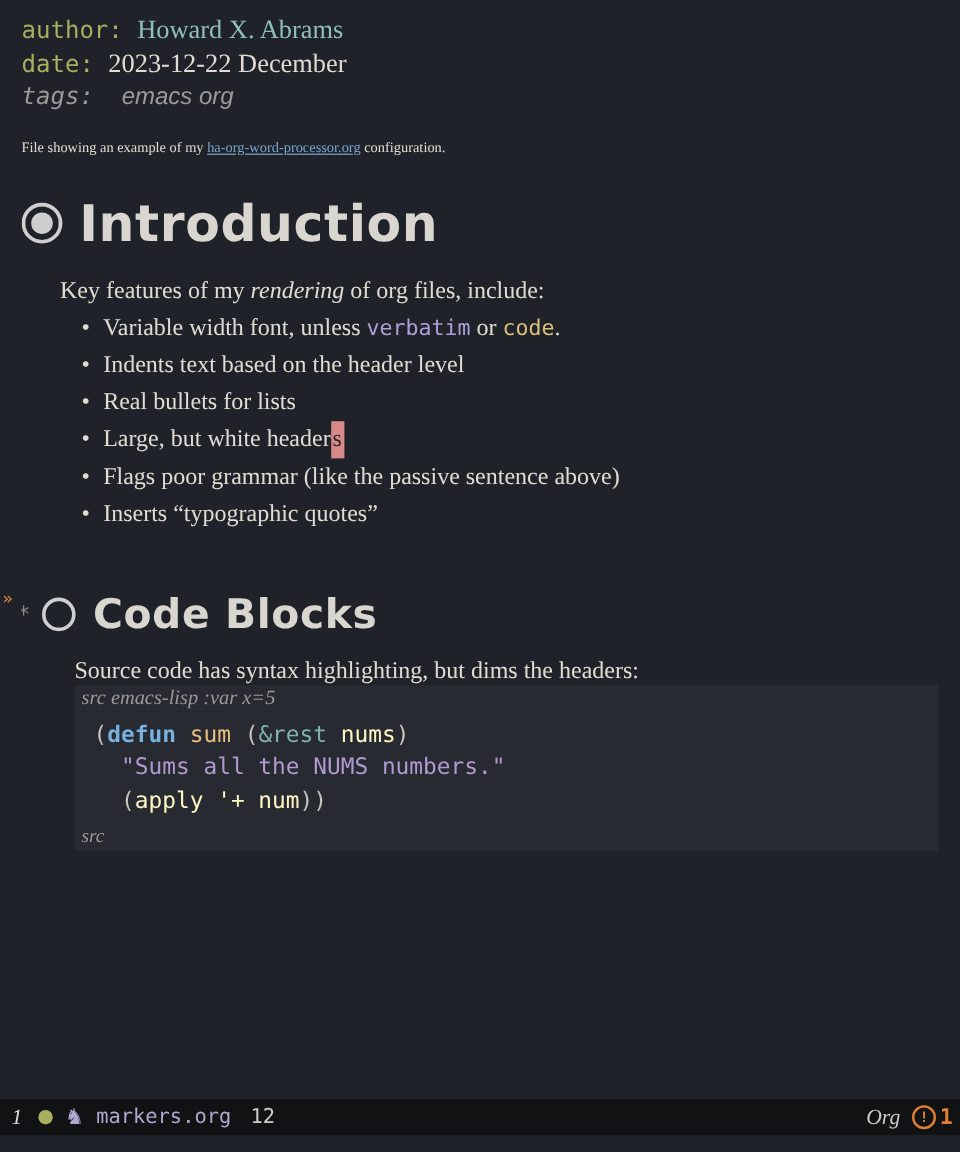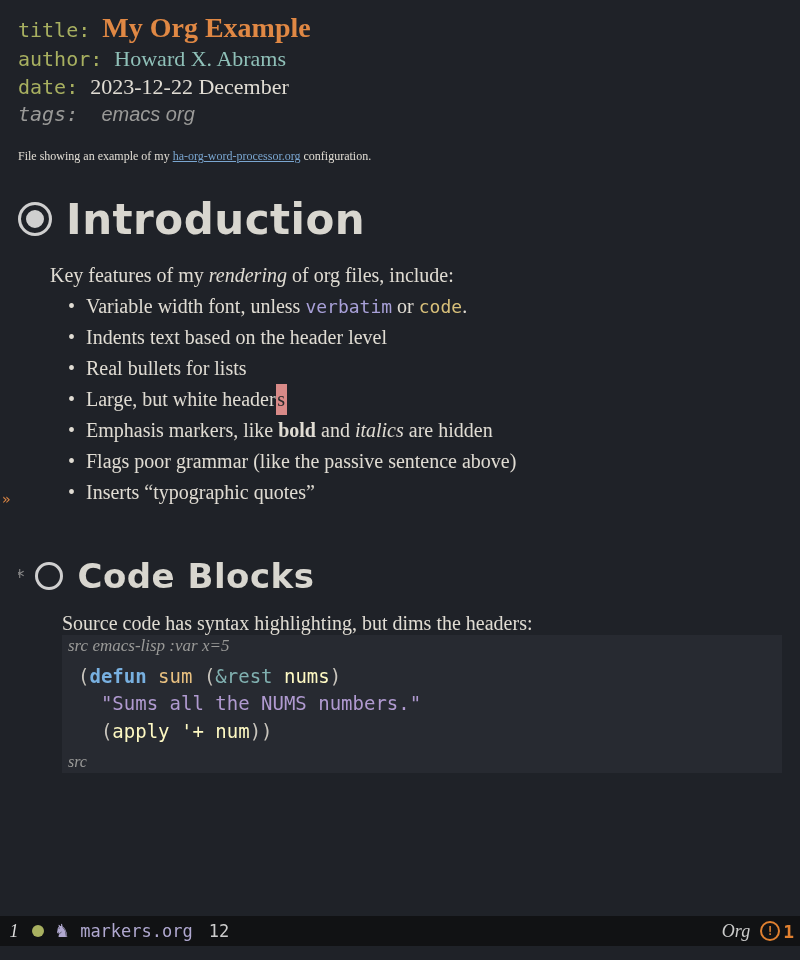--- a/index.html
+++ b/index.html
@@ -145,10 +145,6 @@
 <div class="buffer">
 
   <div class="meta-line">
-    <span class="meta-key">title:</span>
-    <span class="title-val">My Org Example</span>
-  </div>
-  <div class="meta-line">
     <span class="meta-key">author:</span>
     <span class="author-val">Howard X. Abrams</span>
   </div>

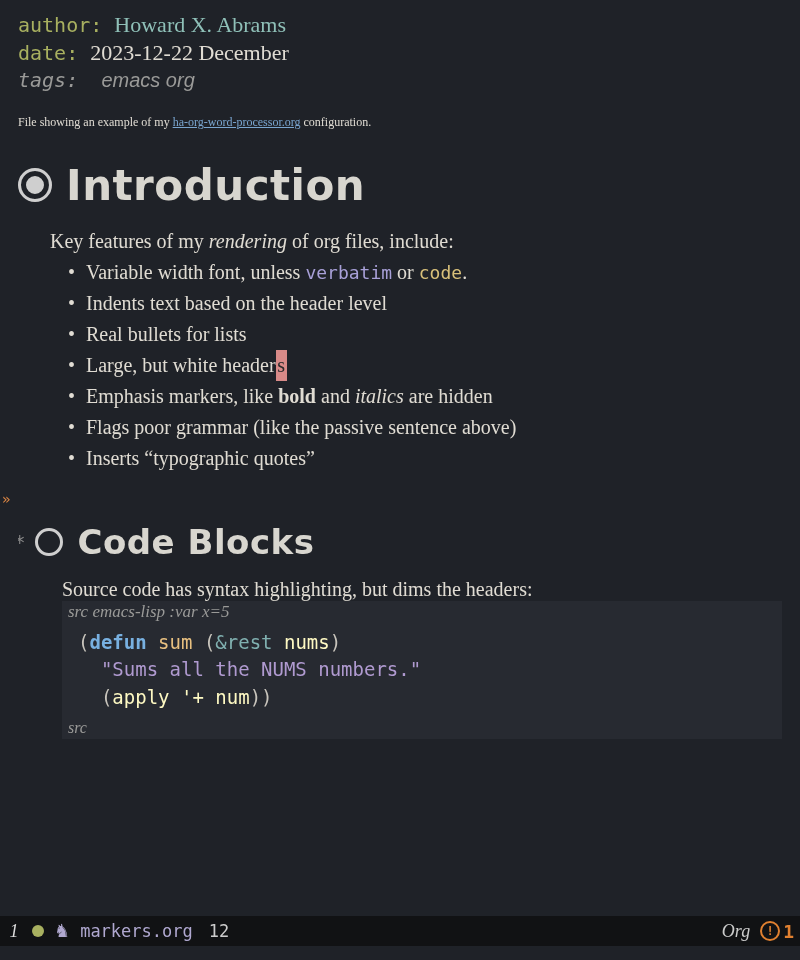--- a/index.html
+++ b/index.html
@@ -179,9 +179,6 @@
       <li>
         <span>Large, but white header</span><span class="cursor-block">s</span>
       </li>
-      <li>
-        <span>Emphasis markers, like </span><span class="bold">bold</span><span> and </span><span class="italic">italics</span><span> are hidden</span>
-      </li>
       <li><span>Flags poor grammar (like the passive sentence above)</span></li>
       <li><span>Inserts “typographic quotes”</span></li>
     </ul>

